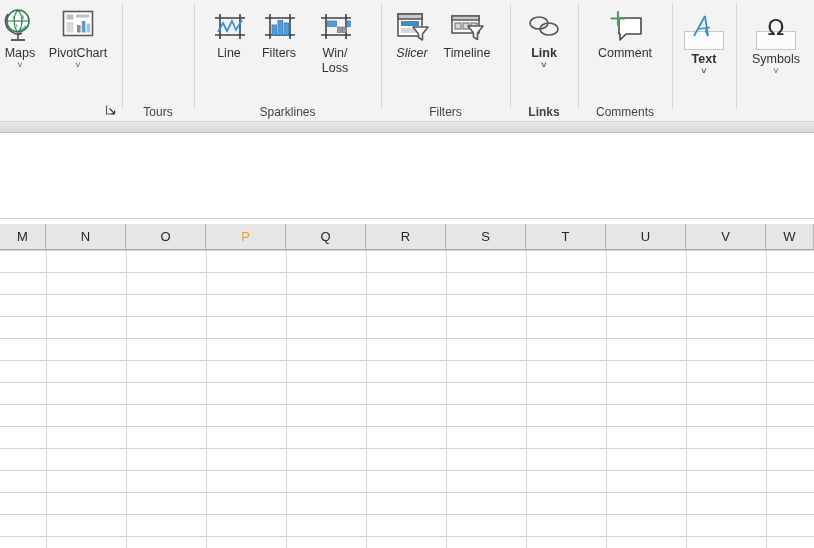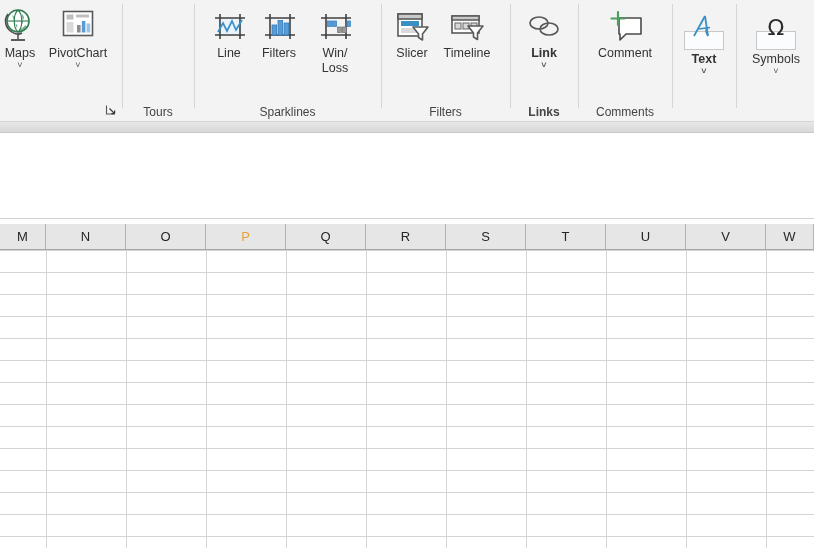--- a/index.html
+++ b/index.html
@@ -246,7 +246,7 @@
 
   <div class="group" style="left:382px; width:127px;">
 
-    <div class="btn" style="left:4px; top:6px; width:52px;">
+    <div class="btn" style="left:4px; top:6px; width:52px;font-style:italic;">
       <span class="ico">
         <svg width="40" height="40" viewBox="0 0 40 40">
           <rect x="6" y="8" width="24" height="22" fill="#ffffff" stroke="#595959" stroke-width="1.6"></rect>

